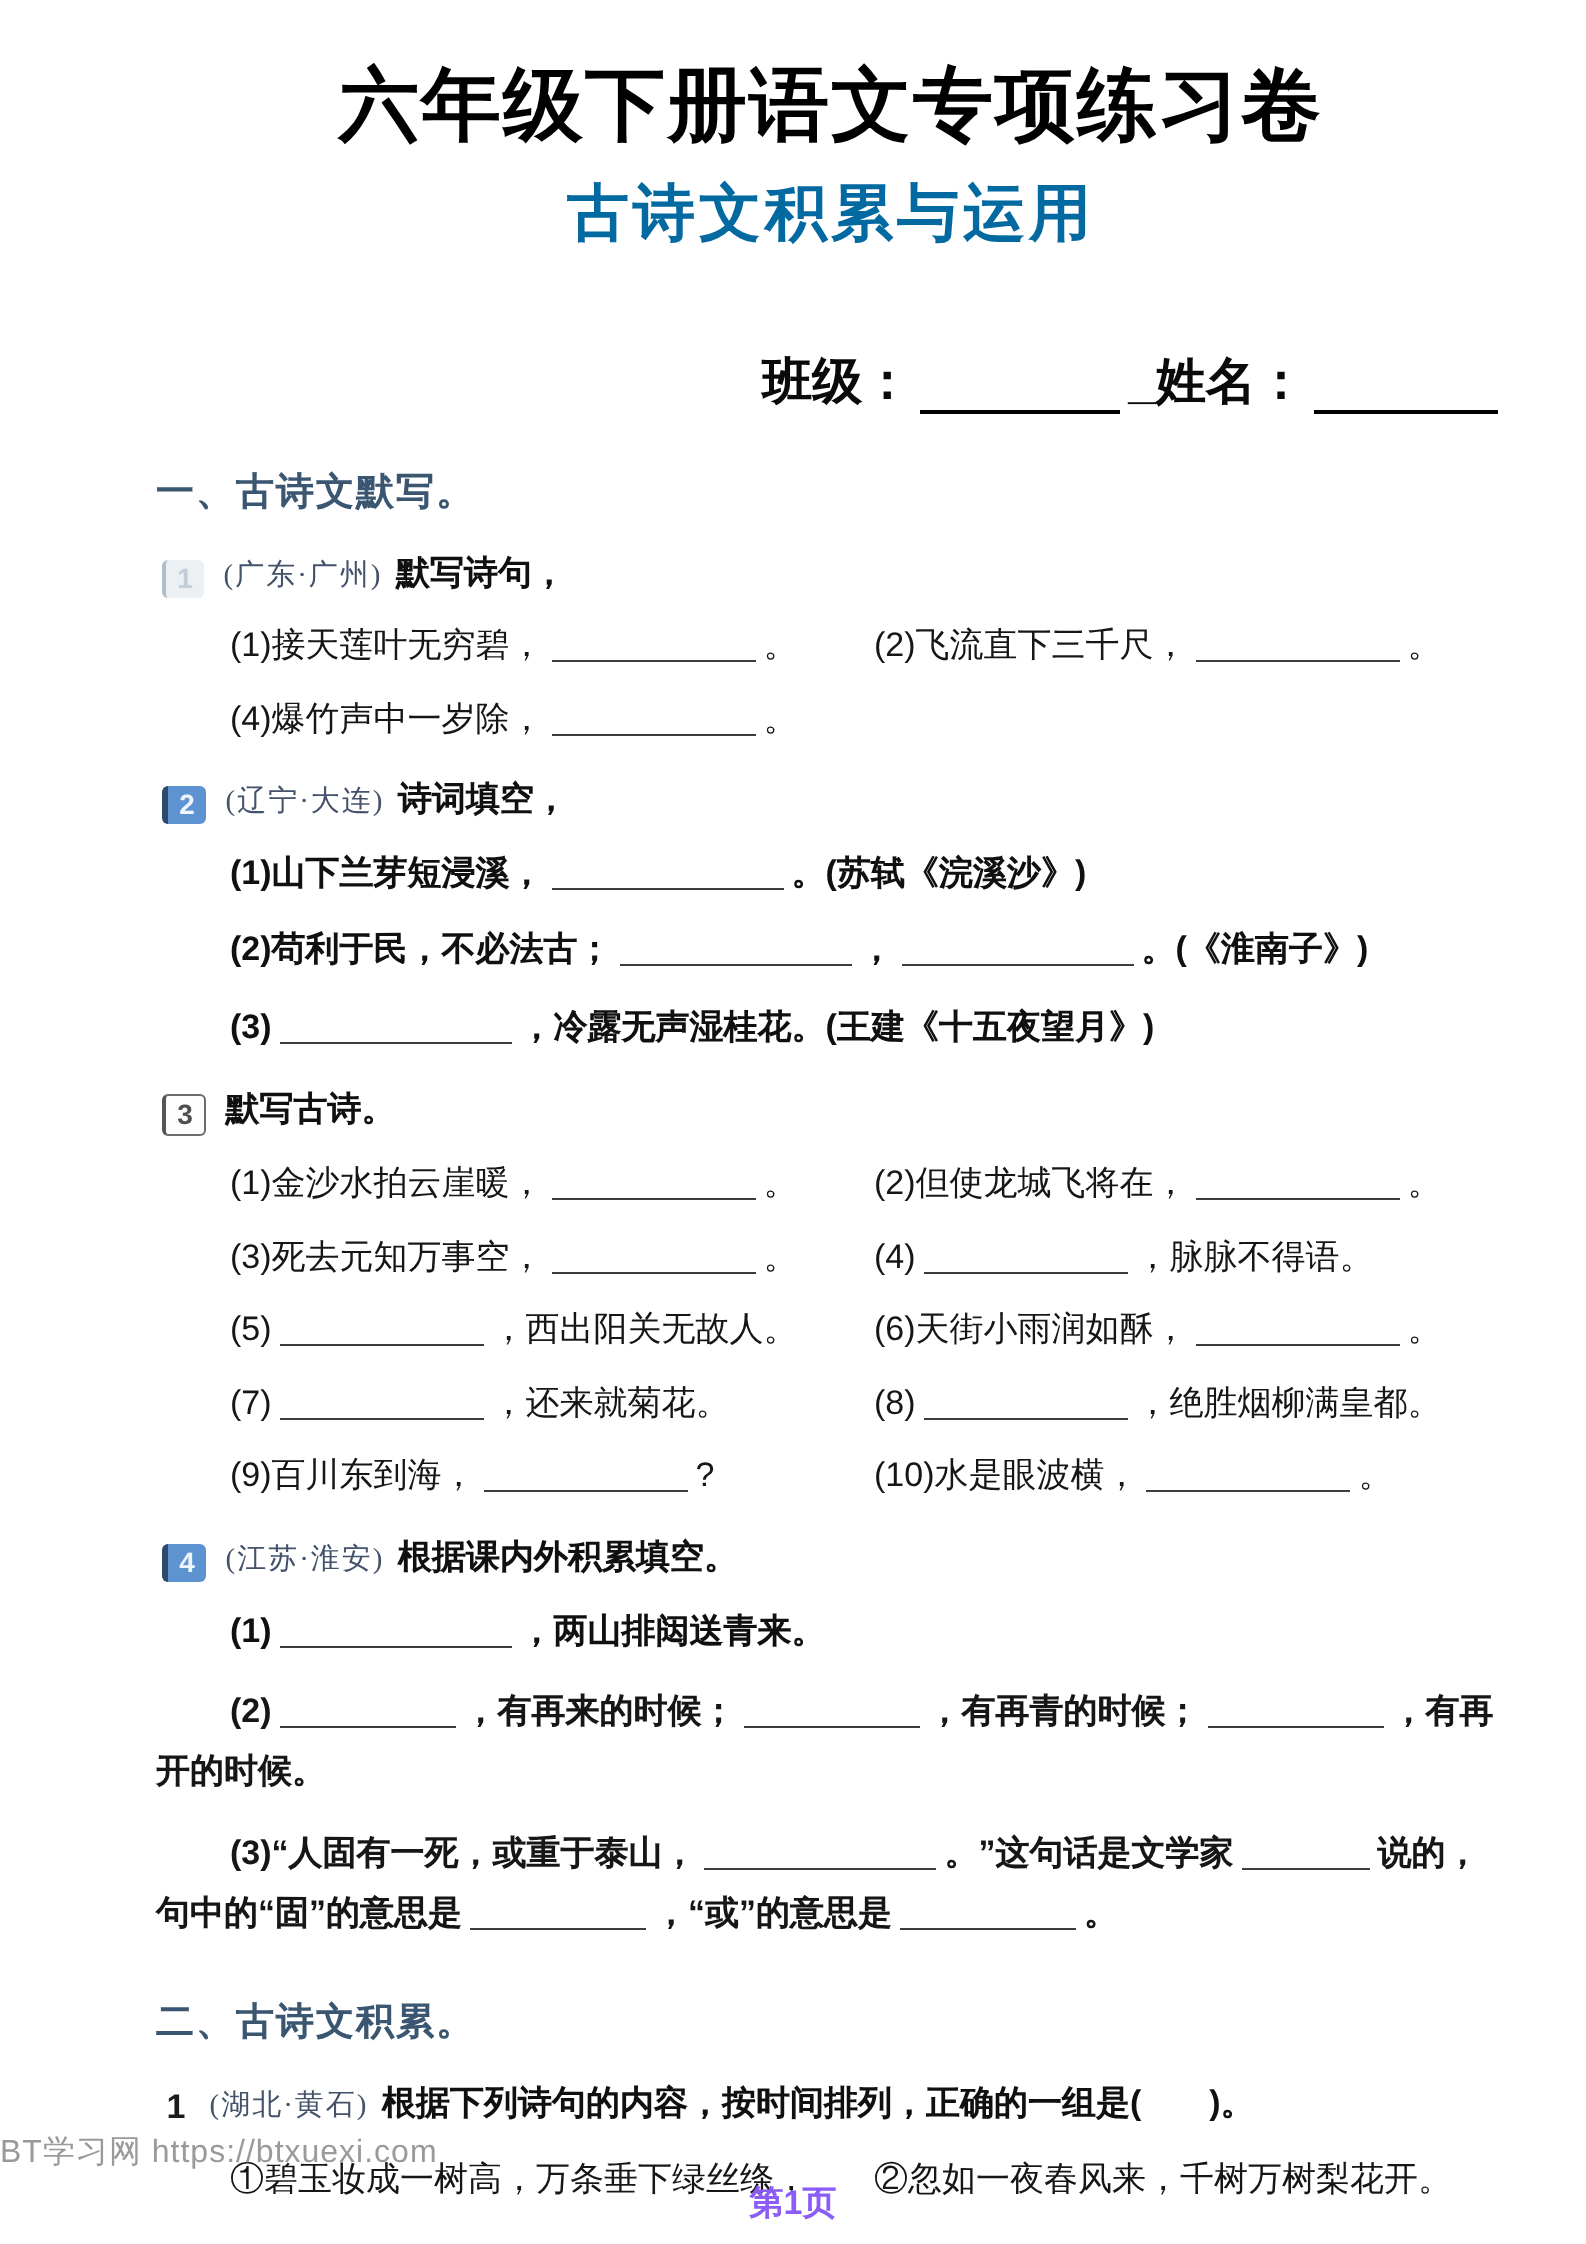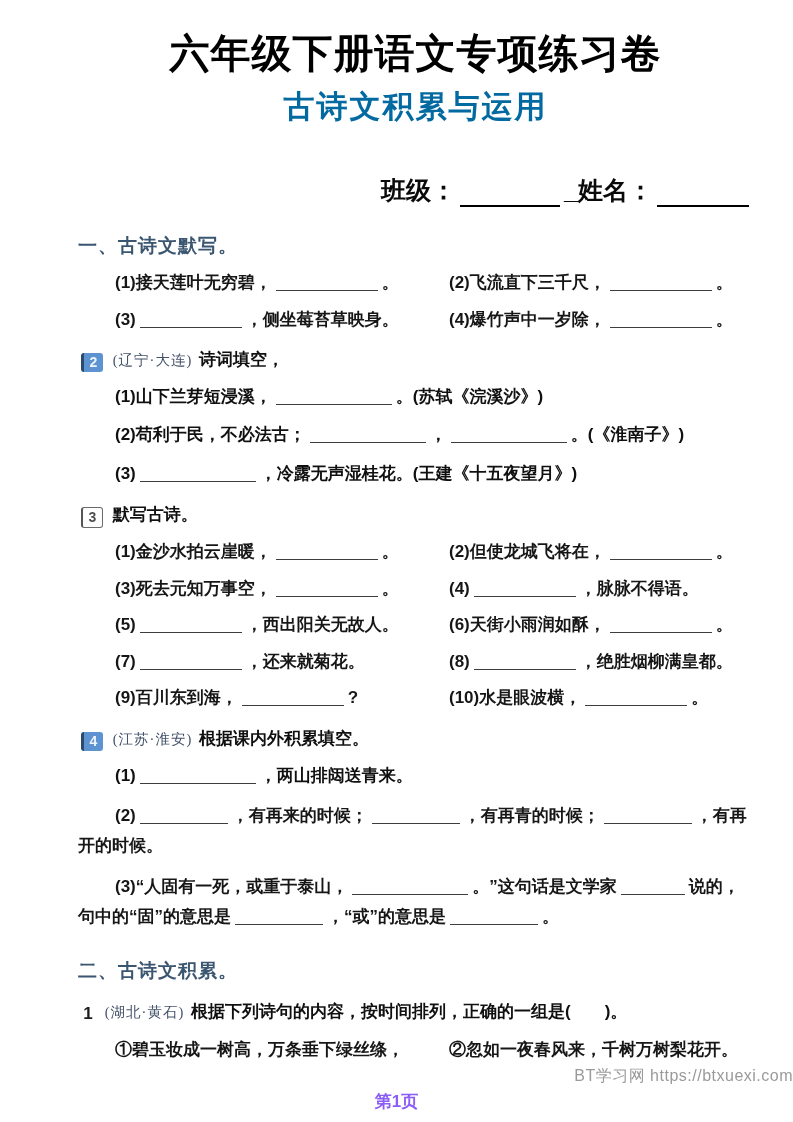--- a/index.html
+++ b/index.html
@@ -74,6 +74,11 @@
 
     <div class="sec-heading">一、古诗文默写。</div>
 
+    <div class="q-header">
+      <span class="qnum ghost">1</span>
+      <span class="src">(广东·广州)</span>
+      <span class="q-title">默写诗句，</span>
+    </div>
     <div class="grid2">
       <div class="cell"><span>(1)接天莲叶无穷碧，</span><span class="blank"></span><span>。</span></div>
       <div class="cell"><span>(2)飞流直下三千尺，</span><span class="blank"></span><span>。</span></div>

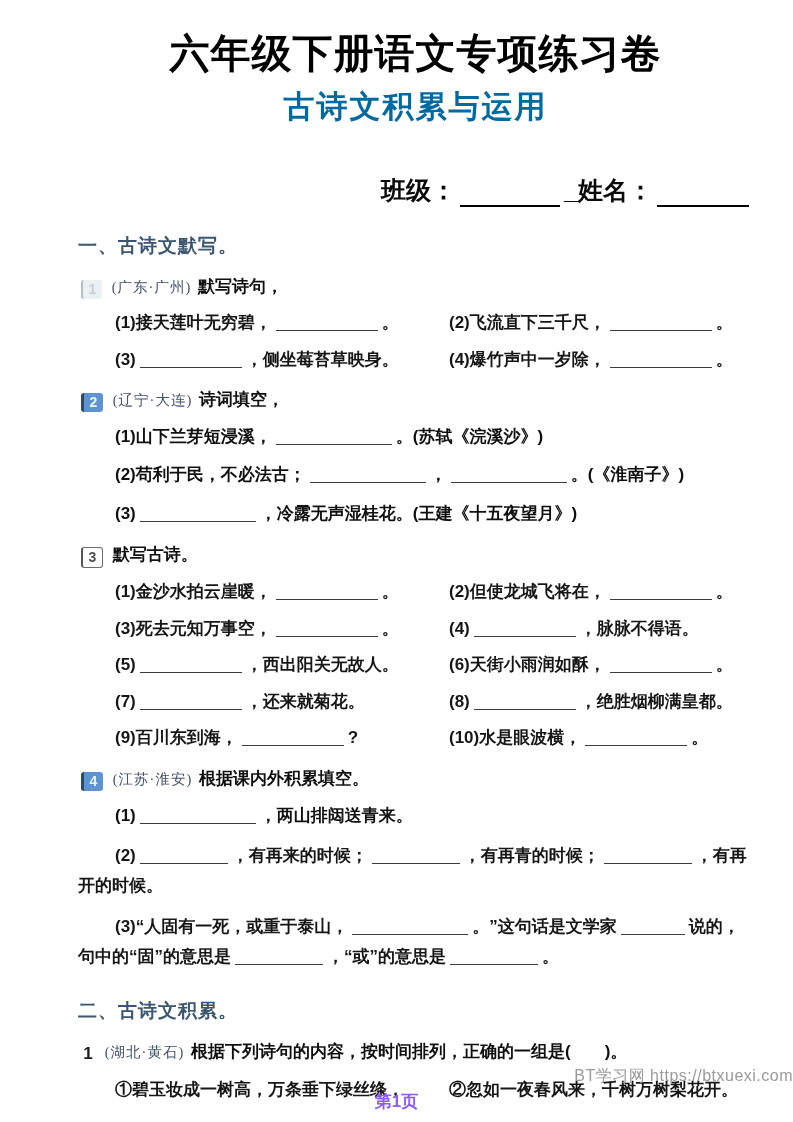--- a/index.html
+++ b/index.html
@@ -47,7 +47,7 @@
   }
   .q-title{font-size:17px;font-weight:600;color:#101010;}
   .item{font-size:17px;font-weight:600;color:#101010;margin:12px 0 0 37px;line-height:1.55;}
-  .grid2{display:grid;grid-template-columns:322px auto;margin-left:37px;font-size:17px;font-weight:700;margin-top:11px;gap:12px;}
+  .grid2{display:grid;grid-template-columns:322px auto;margin-left:37px;font-size:17px;font-weight:400;margin-top:11px;}
   .grid2 .cell{line-height:1.5;}
   .para{margin:12px 0 0 0;text-indent:37px;font-size:17px;font-weight:600;line-height:1.75;}
   .footer-watermark{

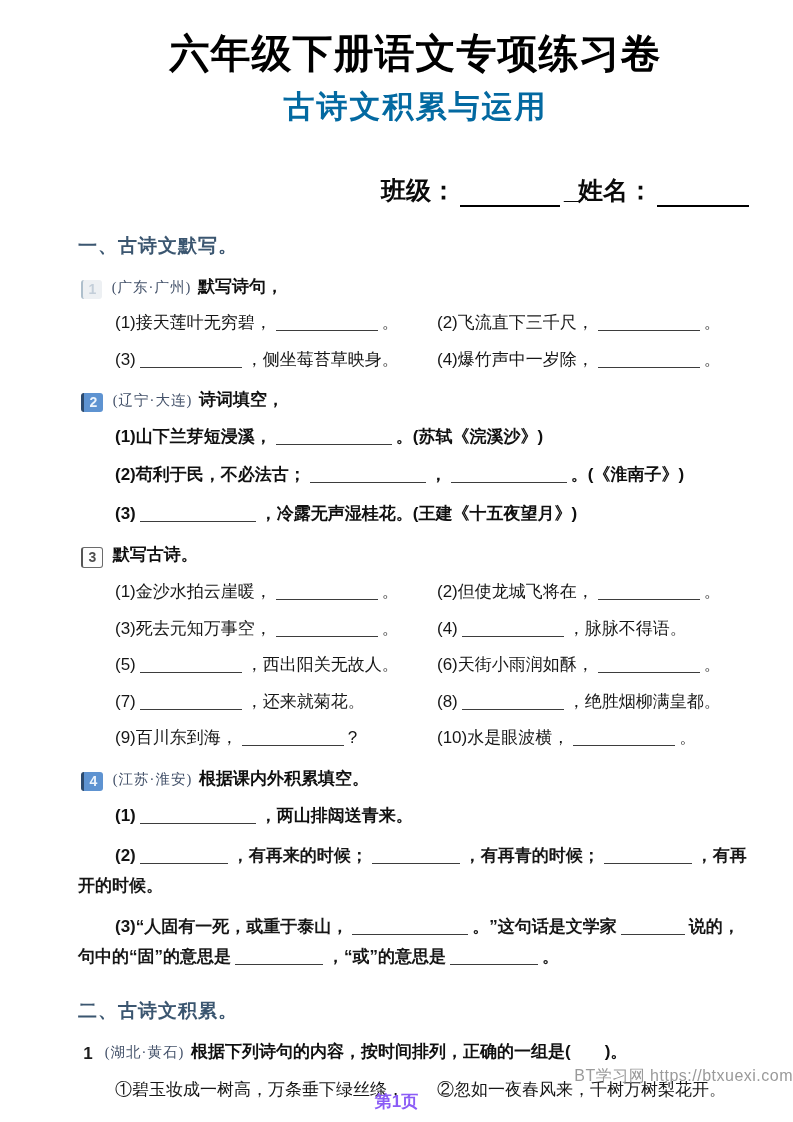--- a/index.html
+++ b/index.html
@@ -84,7 +84,6 @@
       <div class="cell"><span>(2)飞流直下三千尺，</span><span class="blank"></span><span>。</span></div>
     </div>
     <div class="grid2">
-      <div class="cell"><span>(3)</span><span class="blank"></span><span>，侧坐莓苔草映身。</span></div>
       <div class="cell"><span>(4)爆竹声中一岁除，</span><span class="blank"></span><span>。</span></div>
     </div>
 

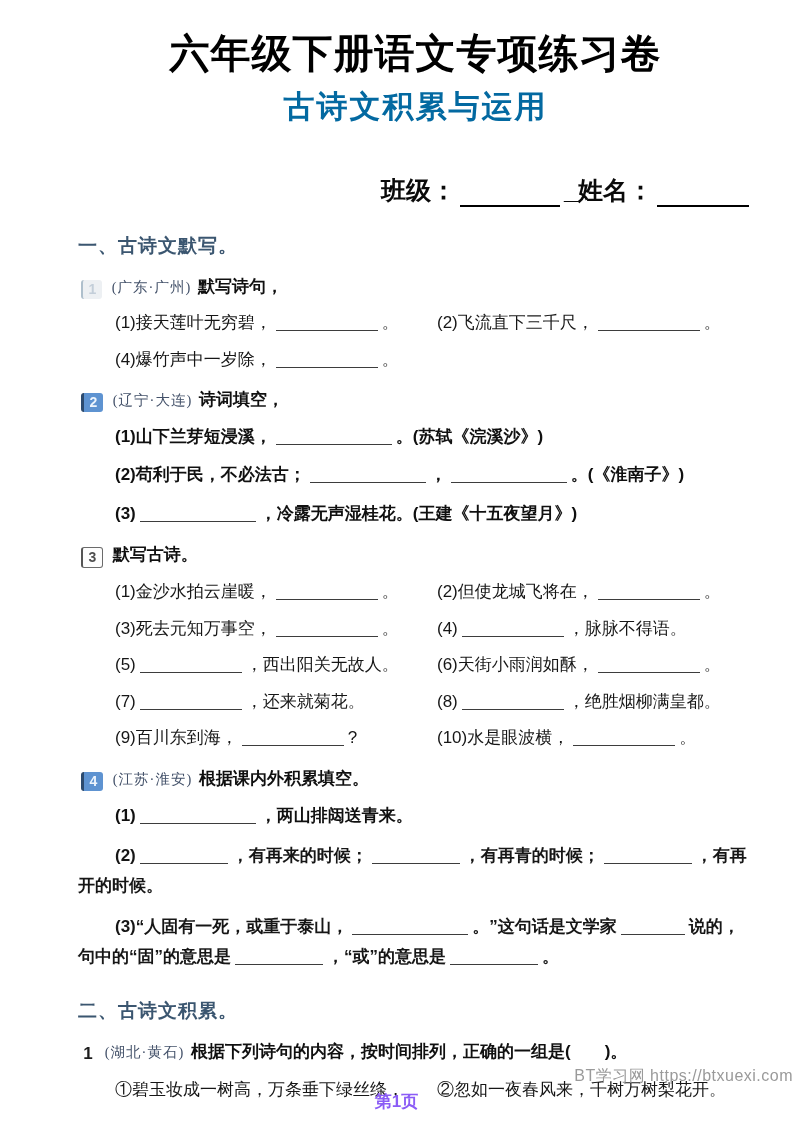--- a/index.html
+++ b/index.html
@@ -51,7 +51,7 @@
   .grid2 .cell{line-height:1.5;}
   .para{margin:12px 0 0 0;text-indent:37px;font-size:17px;font-weight:600;line-height:1.75;}
   .footer-watermark{
-    position:absolute;left:0;right:0;top:1066px;text-align:right;
+    position:absolute;left:0;right:0;top:1066px;text-align:left;
     font-size:16px;color:#9a9a9a;letter-spacing:.5px;
   }
   .footer-pageno{

